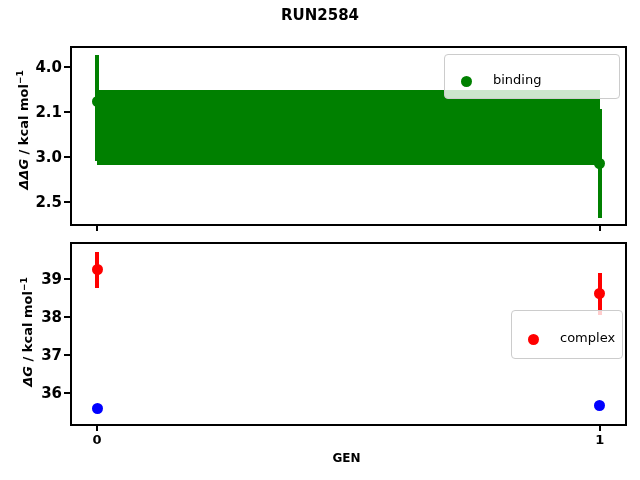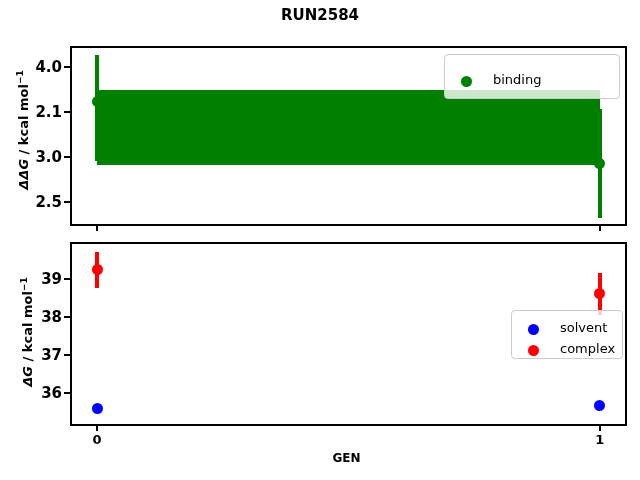--- a/index.html
+++ b/index.html
@@ -80,12 +80,6 @@
     <div class="legend legend-bottom">
       <div class="legend-row">
         <span class="lmark">
-            <span class="ldot" style="background: rgb(0, 0, 255);"></span>
-          </span>
-        <span class="llabel">solvent</span>
-      </div>
-      <div class="legend-row">
-        <span class="lmark">
             <span class="ldot" style="background: rgb(255, 0, 0);"></span>
           </span>
         <span class="llabel">complex</span>

